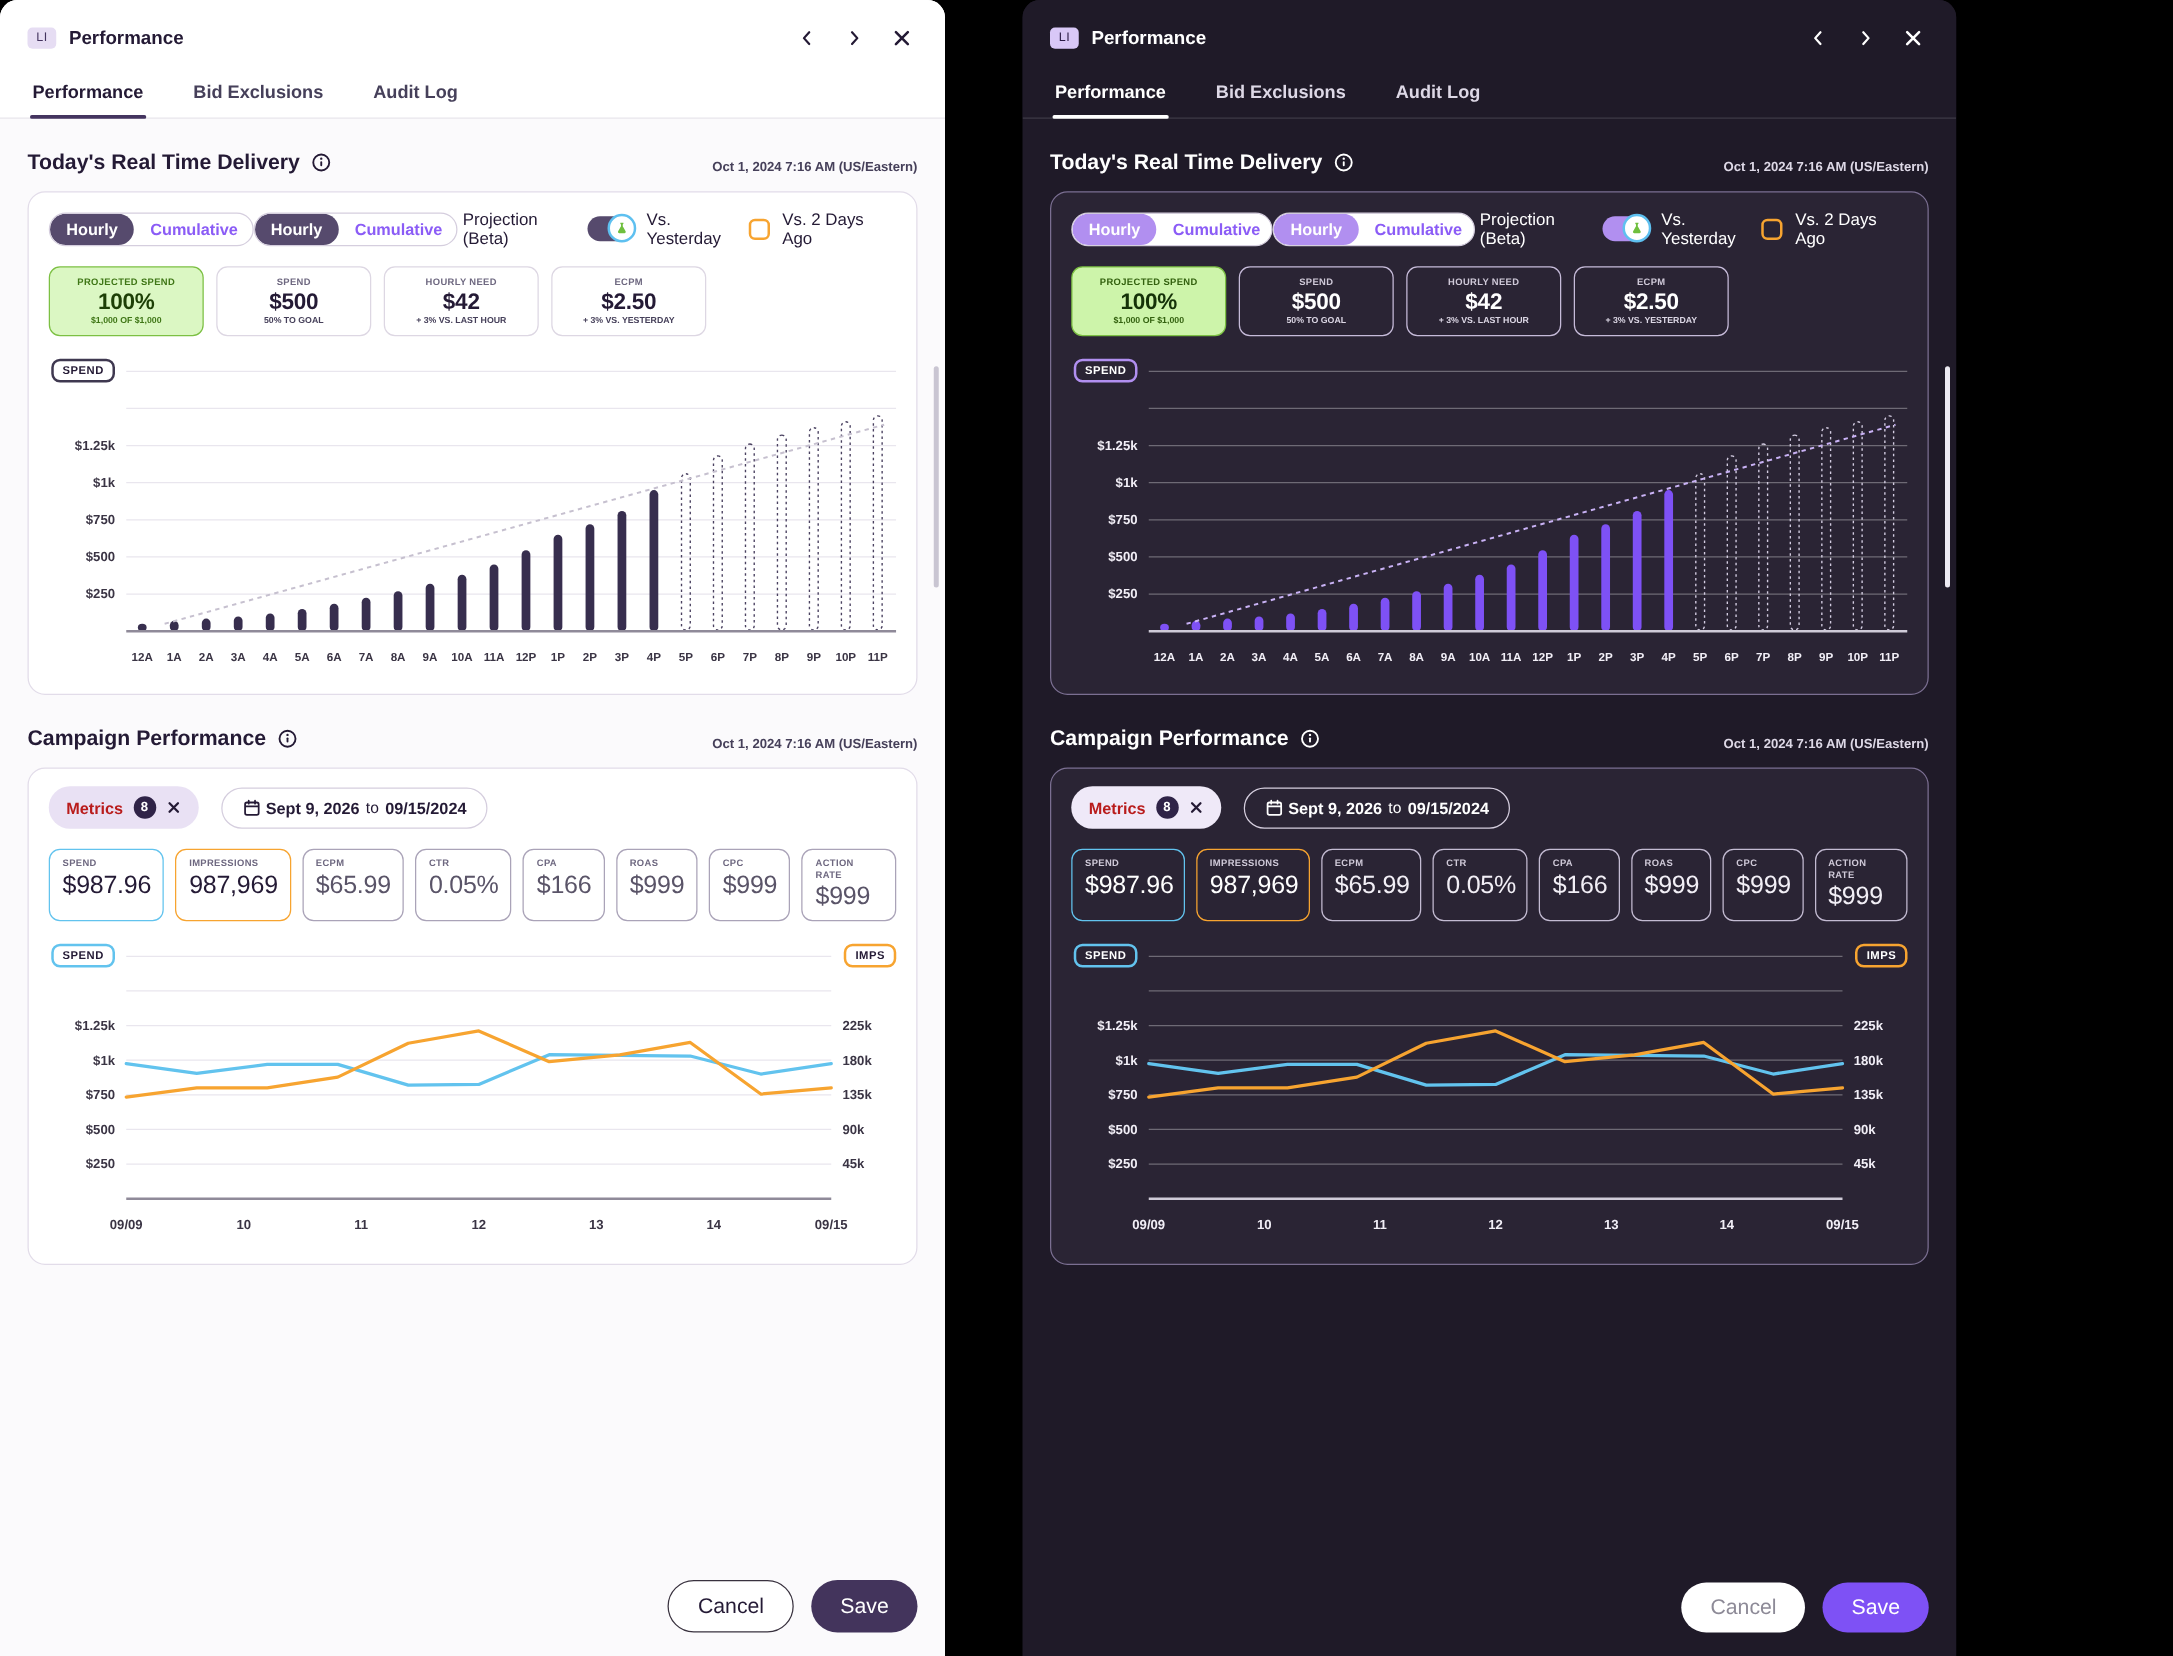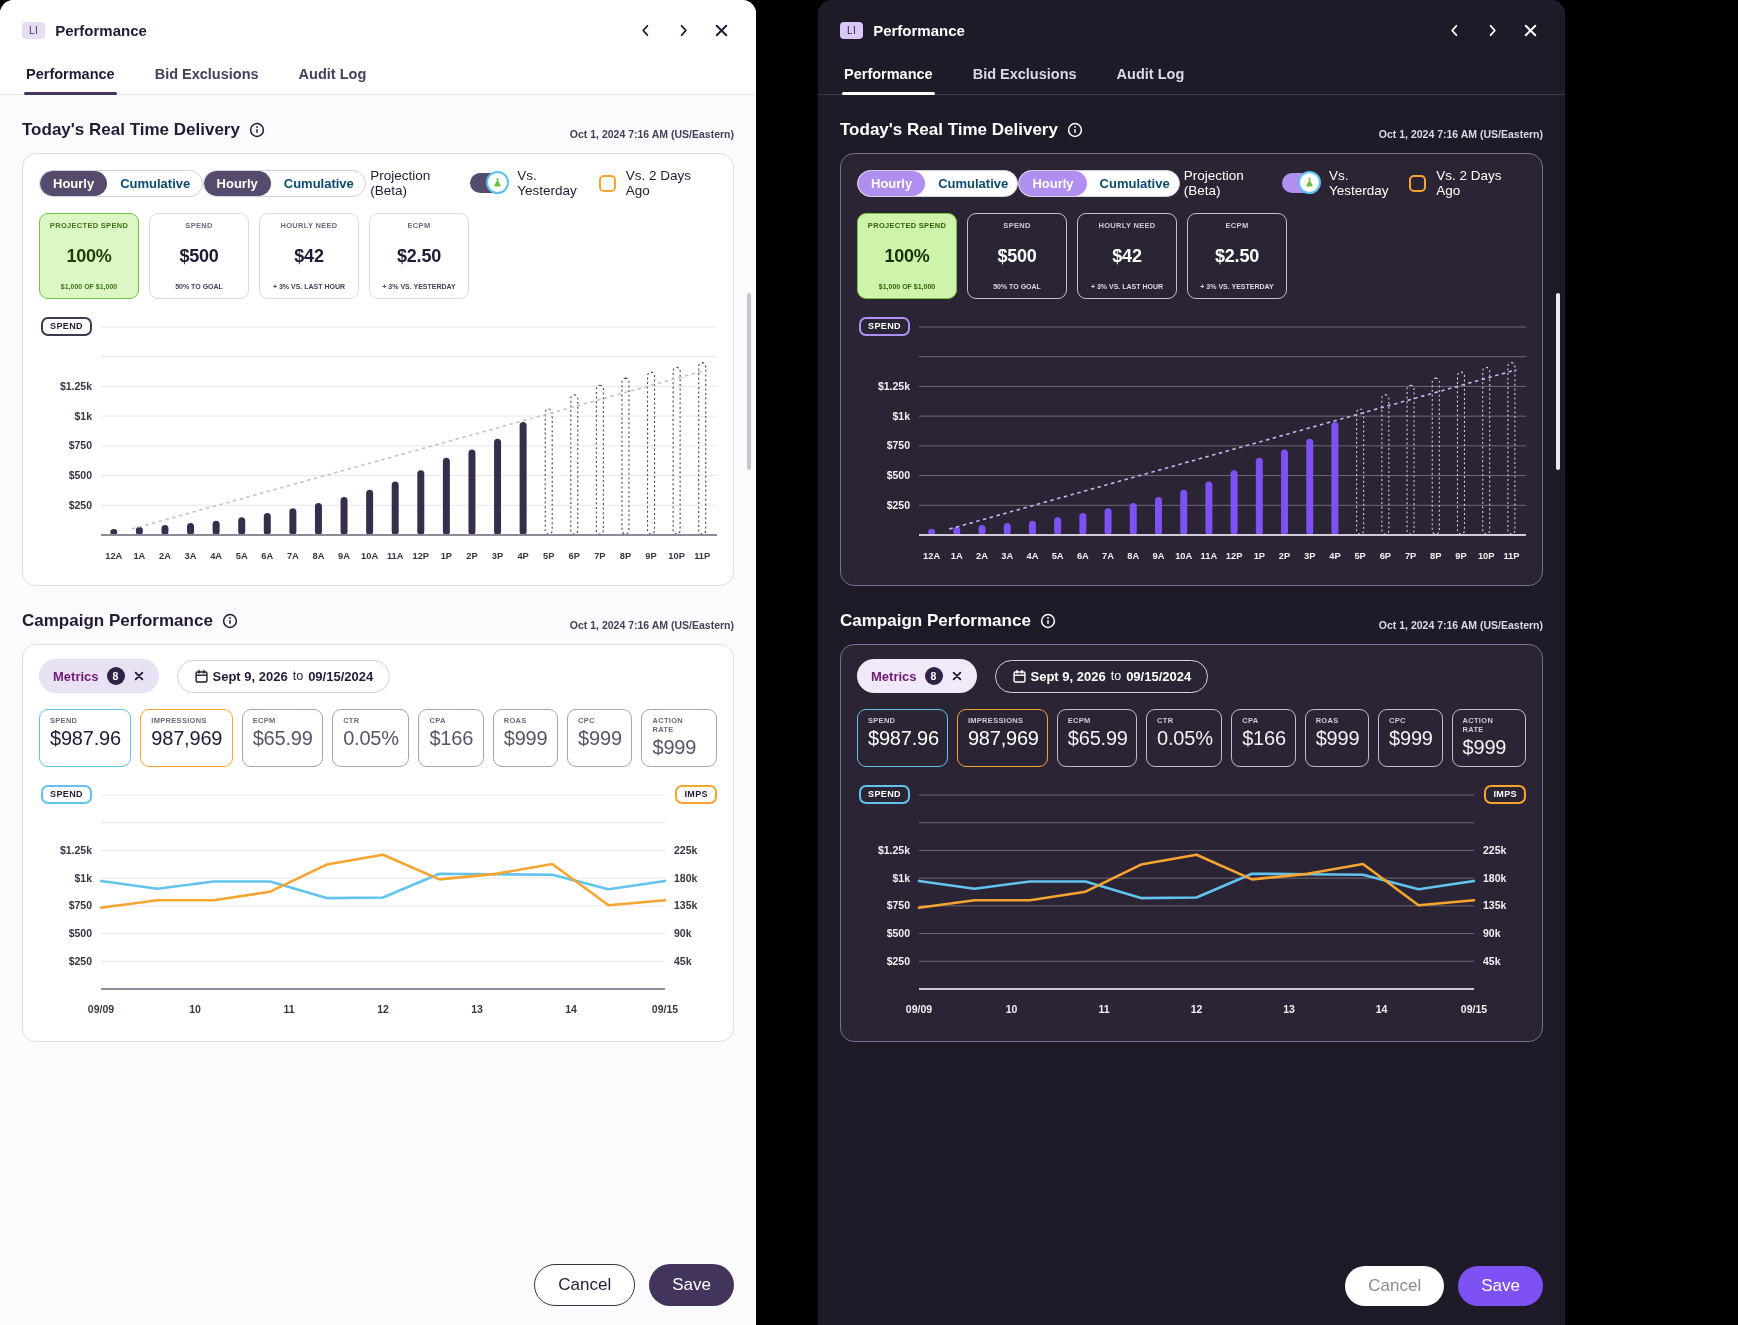--- a/index.html
+++ b/index.html
@@ -53,7 +53,7 @@
   .controls{display:flex;align-items:center;}
   .seg{display:flex;border:1.5px solid var(--segborder);border-radius:999px;background:#fff;overflow:hidden}
   .seg-opt{border:none;background:transparent;padding:6px 13px;font-size:13px;font-weight:700;
-           color:#0c4a6e;cursor:pointer;border-radius:999px;line-height:1}
+           color:#8b5cf6;cursor:pointer;border-radius:999px;line-height:1}
   .seg-opt.on{background:var(--seg-active);color:#fff}
   .proj-label{font-size:13.5px;color:var(--ink);font-weight:500;margin-left:4px}
   .switch-wrap,.check-wrap{display:flex;align-items:center;gap:10px}

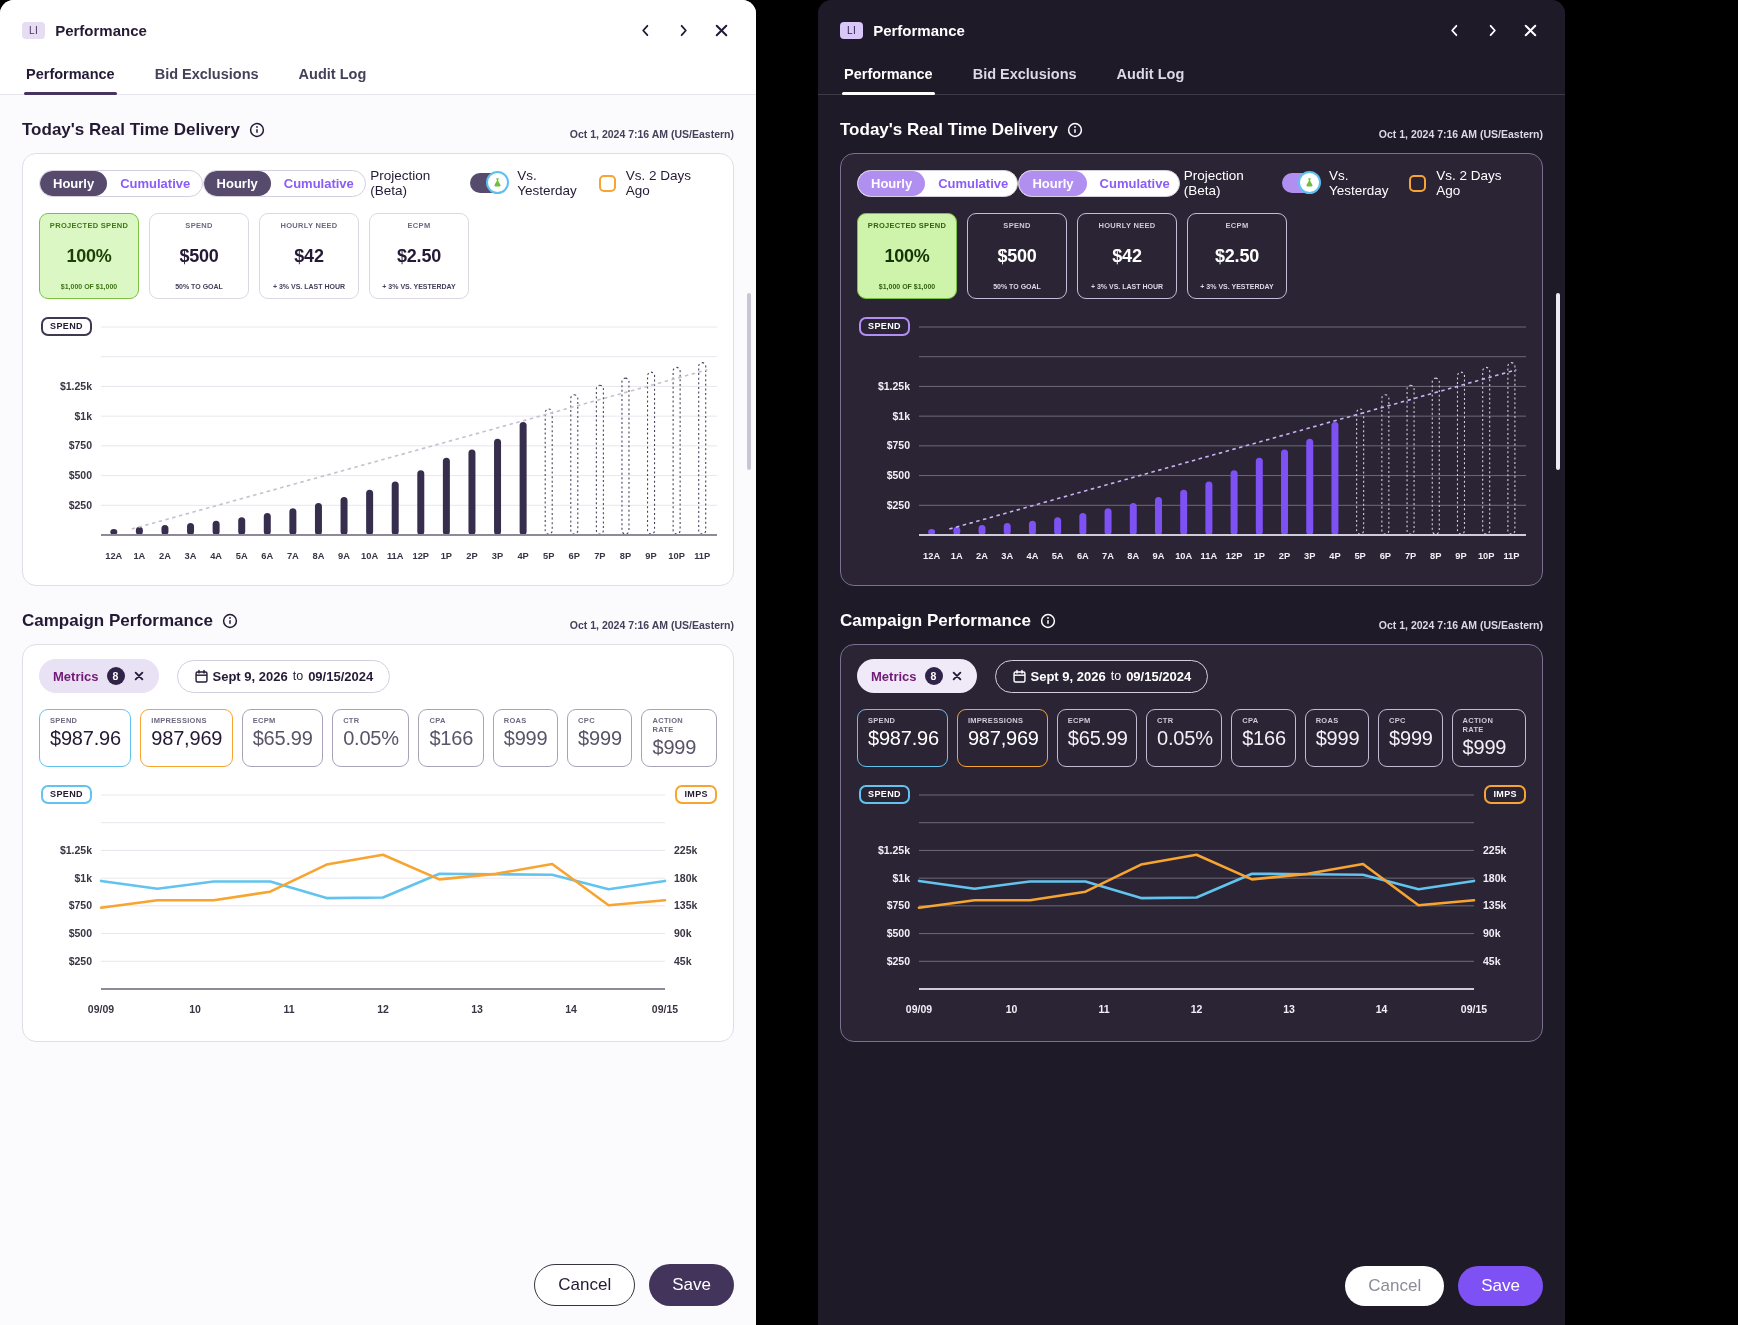--- a/index.html
+++ b/index.html
@@ -66,8 +66,8 @@
             background:var(--checkbg);box-sizing:border-box;cursor:pointer}
 
   .mcards{display:flex;gap:10px;margin-top:15px}
-  .mcard{width:100px;box-sizing:border-box;border:1px solid var(--mborder);background:var(--cardbg);
-         border-radius:9px;padding:7px 4px 8px;display:flex;flex-direction:column;align-items:center;gap:16px}
+  .mcard{width:124px;box-sizing:border-box;border:1px solid var(--mborder);background:var(--cardbg);
+         border-radius:9px;padding:7px 4px 8px;display:flex;flex-direction:column;align-items:center;gap:1px}
   .mlabel{font-size:7.5px;font-weight:700;letter-spacing:.3px;color:var(--muted)}
   .mvalue{font-size:18px;font-weight:800;color:var(--ink);letter-spacing:-.2px}
   .msub{font-size:7px;font-weight:700;color:var(--ink2)}

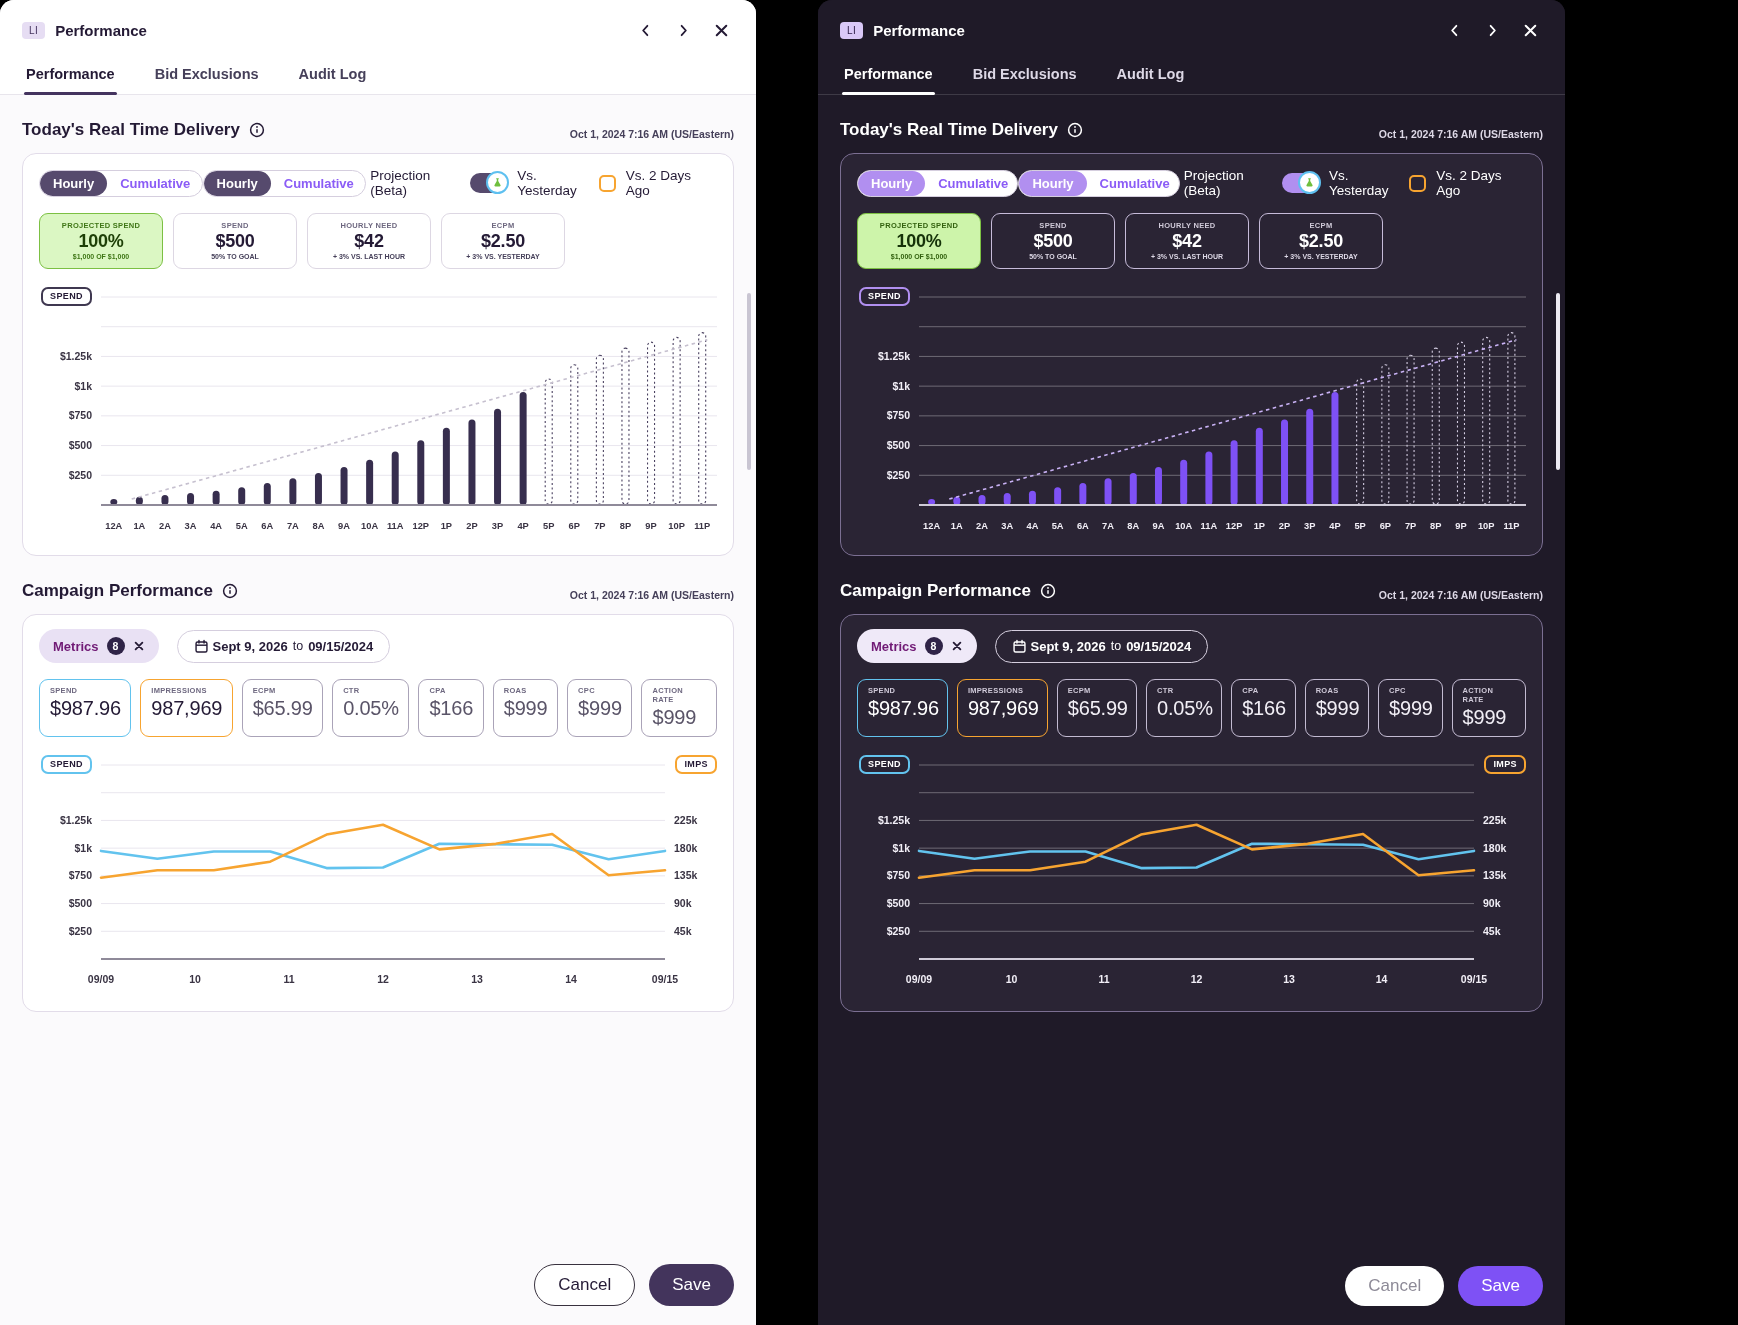--- a/index.html
+++ b/index.html
@@ -86,7 +86,7 @@
   .filters{display:flex;align-items:center;gap:18px}
   .metrics-pill{display:flex;align-items:center;gap:8px;background:var(--pillbg);
                 border-radius:999px;padding:8px 14px;cursor:pointer;border:none}
-  .mp-label{font-size:13px;font-weight:800;color:#701a75}
+  .mp-label{font-size:13px;font-weight:800;color:#b91c1c}
   .count-badge{width:18px;height:18px;border-radius:50%;background:#2f2347;color:#fff;
                font-size:10.5px;font-weight:700;display:flex;align-items:center;justify-content:center}
   .pill-x{display:flex;color:#241a35;cursor:pointer}

